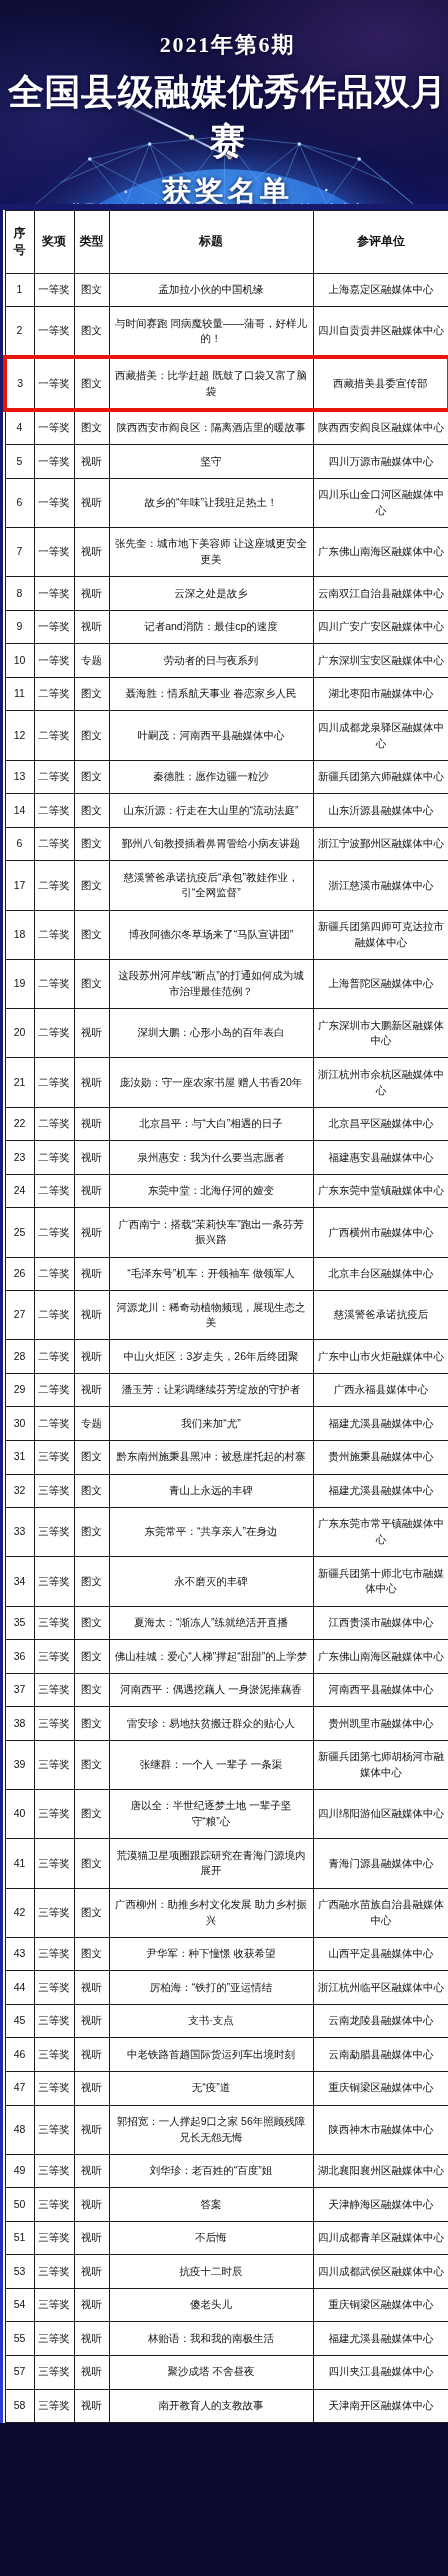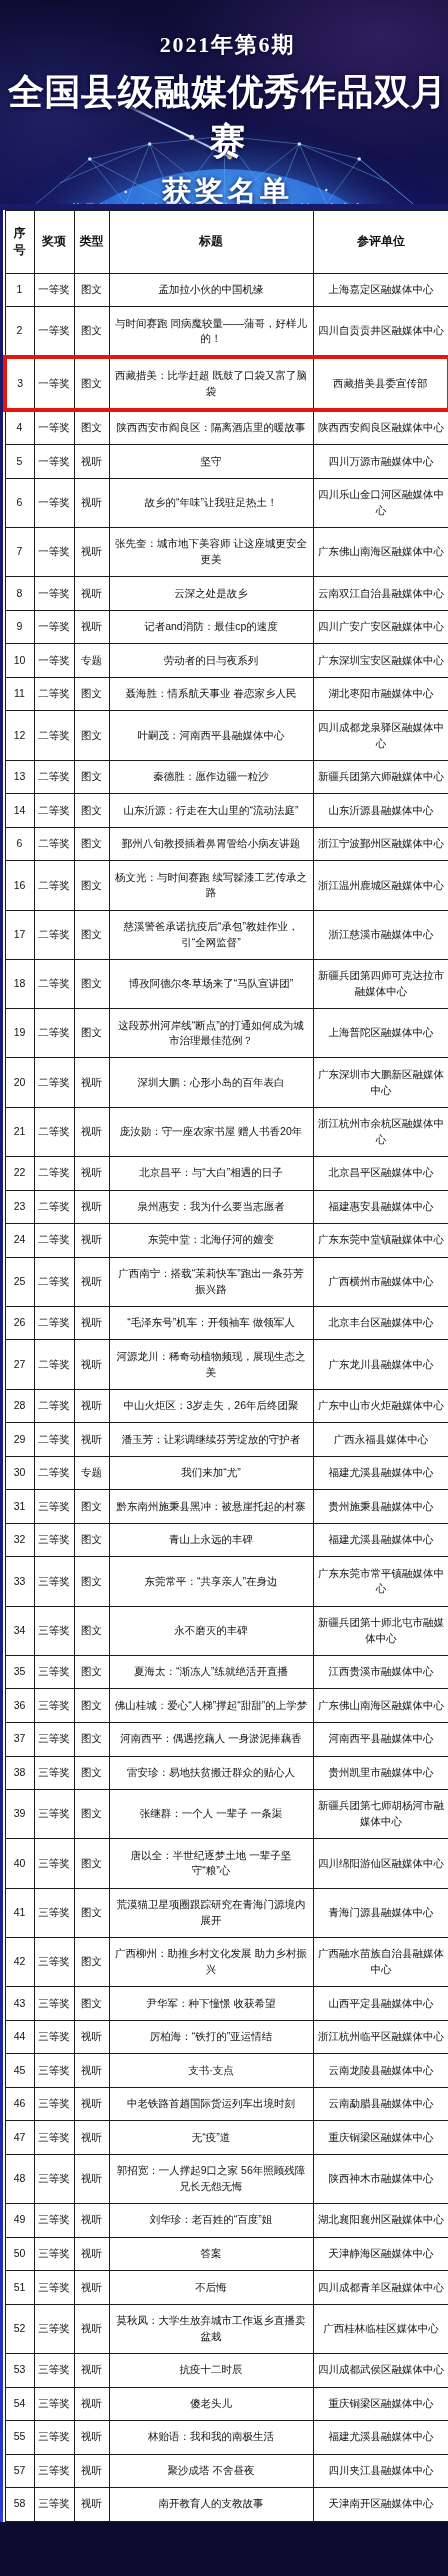--- a/index.html
+++ b/index.html
@@ -259,13 +259,6 @@
             <td class="c-unit">浙江宁波鄞州区融媒体中心</td>
           </tr>
           <tr>
-            <td class="c-no">16</td>
-            <td class="c-award">二等奖</td>
-            <td class="c-type">图文</td>
-            <td class="c-title">杨文光：与时间赛跑 续写髹漆工艺传承之路</td>
-            <td class="c-unit">浙江温州鹿城区融媒体中心</td>
-          </tr>
-          <tr>
             <td class="c-no">17</td>
             <td class="c-award">二等奖</td>
             <td class="c-type">图文</td>

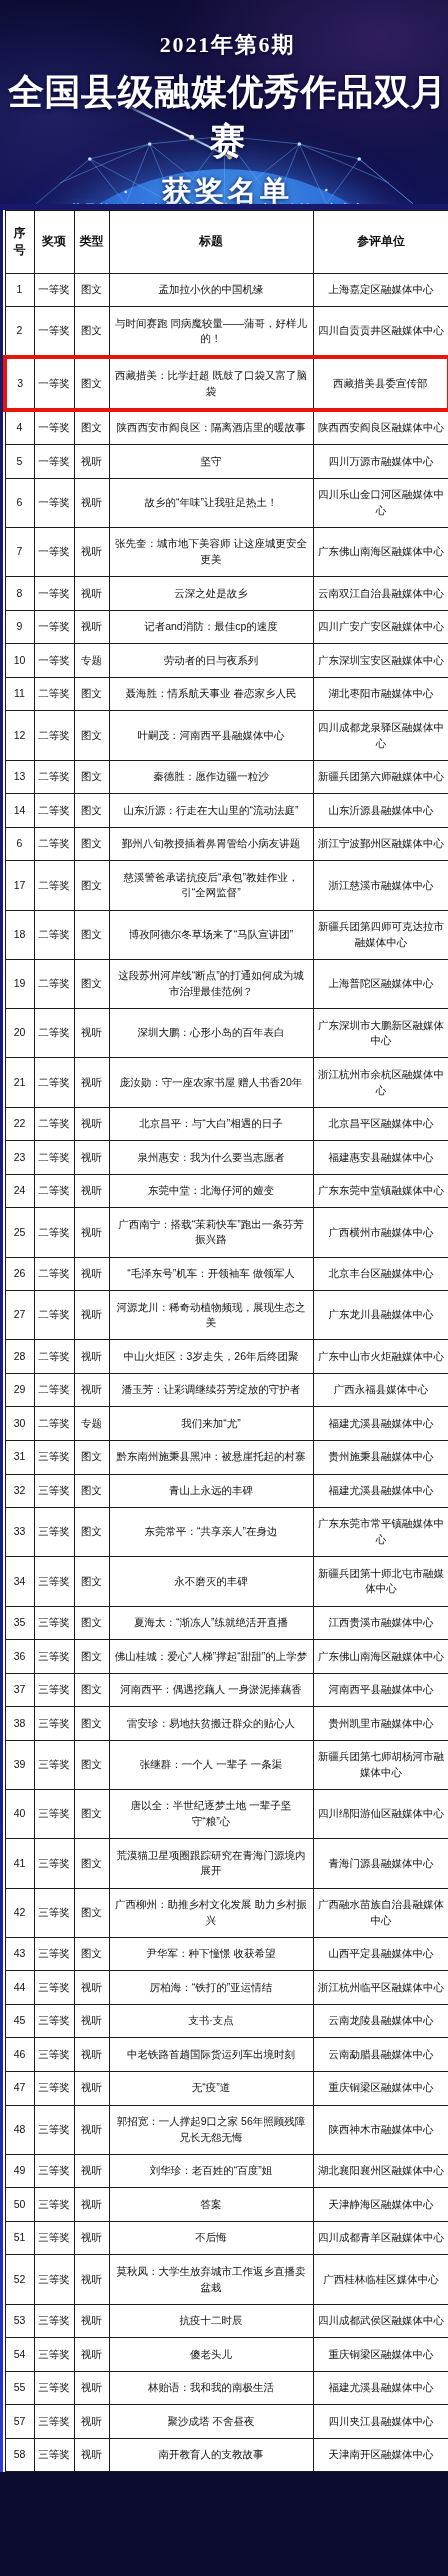--- a/index.html
+++ b/index.html
@@ -333,7 +333,7 @@
             <td class="c-award">二等奖</td>
             <td class="c-type">视听</td>
             <td class="c-title">河源龙川：稀奇动植物频现，展现生态之美</td>
-            <td class="c-unit">广东龙川县融媒体中心</td>
+            <td class="c-unit">慈溪警爸承诺抗疫后</td>
           </tr>
           <tr>
             <td class="c-no">28</td>

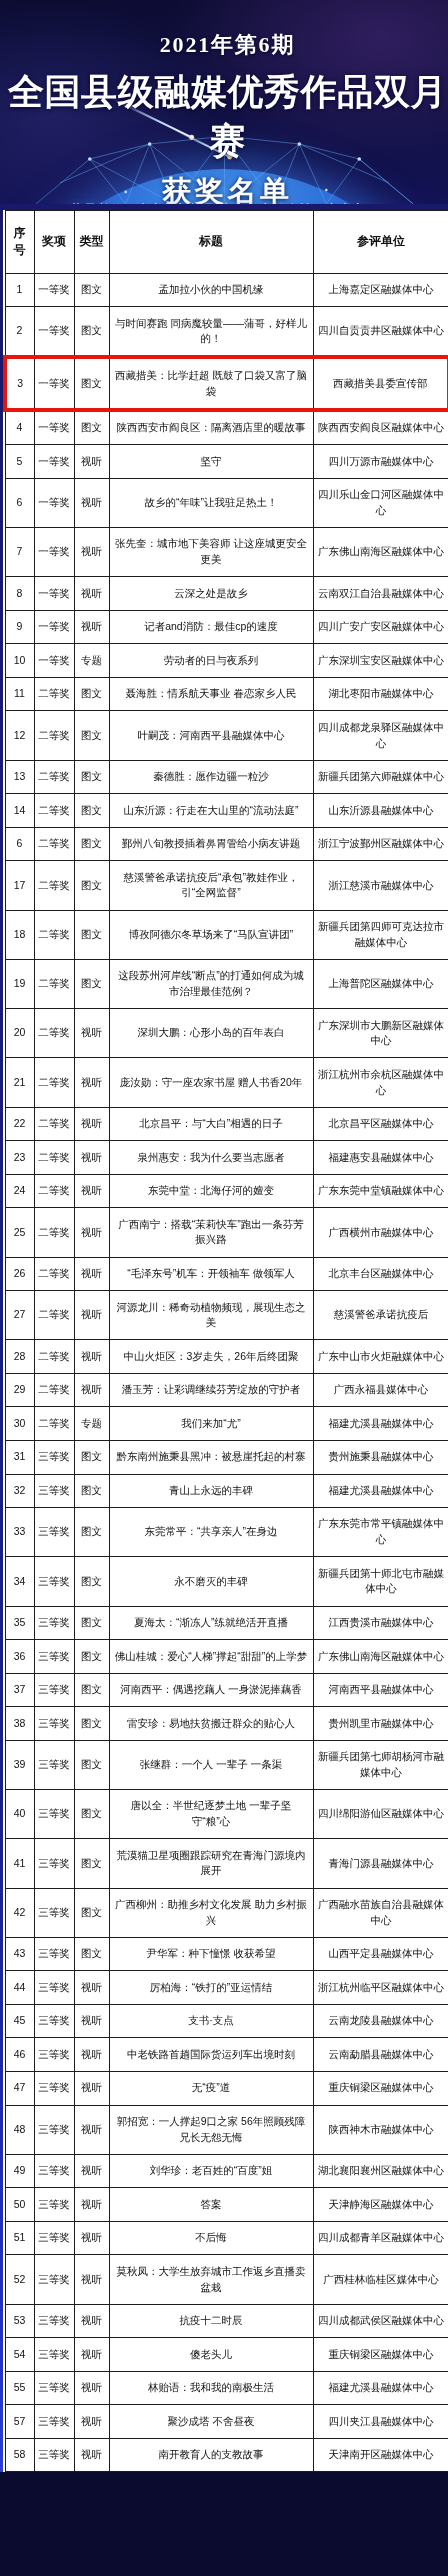--- a/index.html
+++ b/index.html
@@ -504,13 +504,6 @@
             <td class="c-unit">四川成都青羊区融媒体中心</td>
           </tr>
           <tr>
-            <td class="c-no">52</td>
-            <td class="c-award">三等奖</td>
-            <td class="c-type">视听</td>
-            <td class="c-title">莫秋凤：大学生放弃城市工作返乡直播卖盆栽</td>
-            <td class="c-unit">广西桂林临桂区媒体中心</td>
-          </tr>
-          <tr>
             <td class="c-no">53</td>
             <td class="c-award">三等奖</td>
             <td class="c-type">视听</td>

